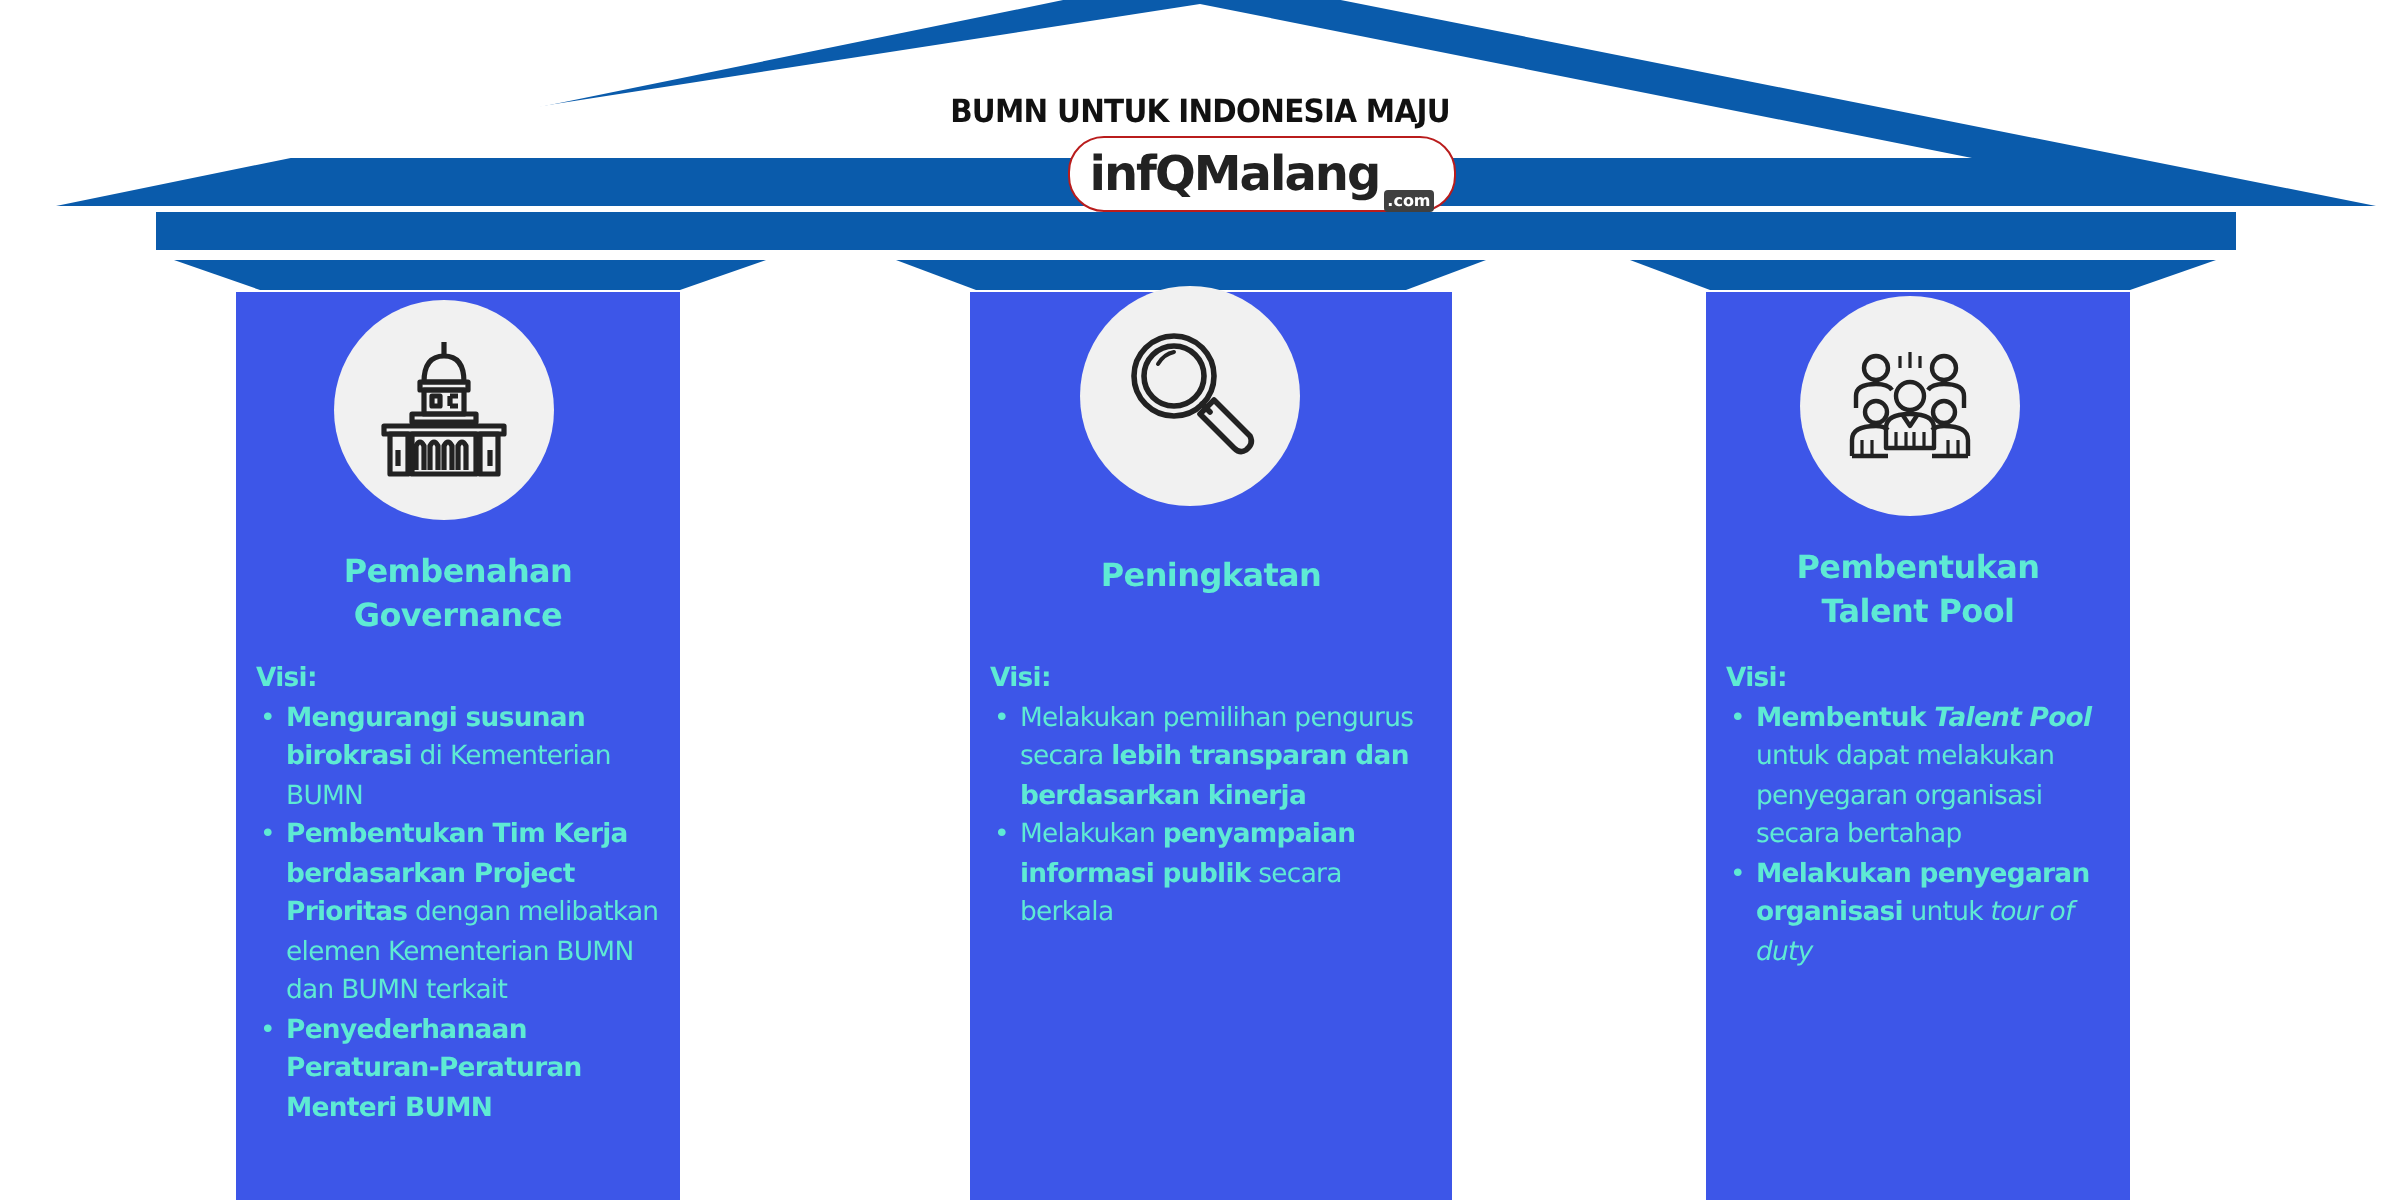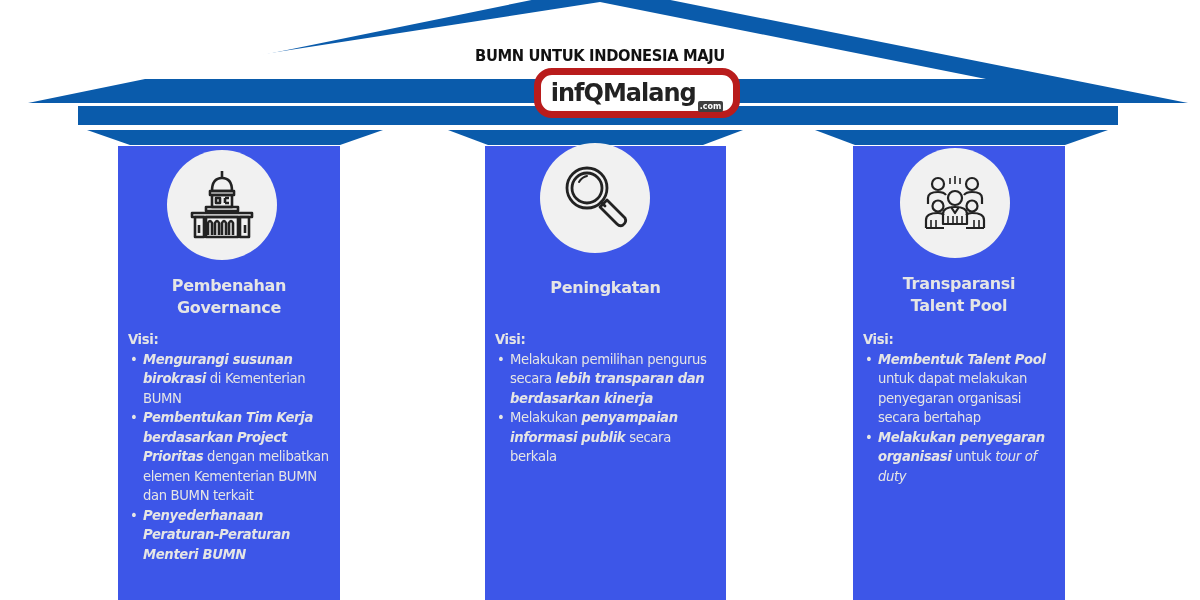--- a/index.html
+++ b/index.html
@@ -17,7 +17,7 @@
     }
     .logo {
       position: absolute; left: 534px; top: 68px; width: 192px; height: 36px;
-      background: #fff; border-radius: 18px; border: 7px solid #b91c1c;
+      background: #fff; border-radius: 18px; border: 1px solid #b91c1c;
       display: flex; align-items: center; justify-content: center;
       font-family: "DejaVu Sans", sans-serif; font-weight: bold;
       font-size: 24px; color: #222; letter-spacing: -1px;

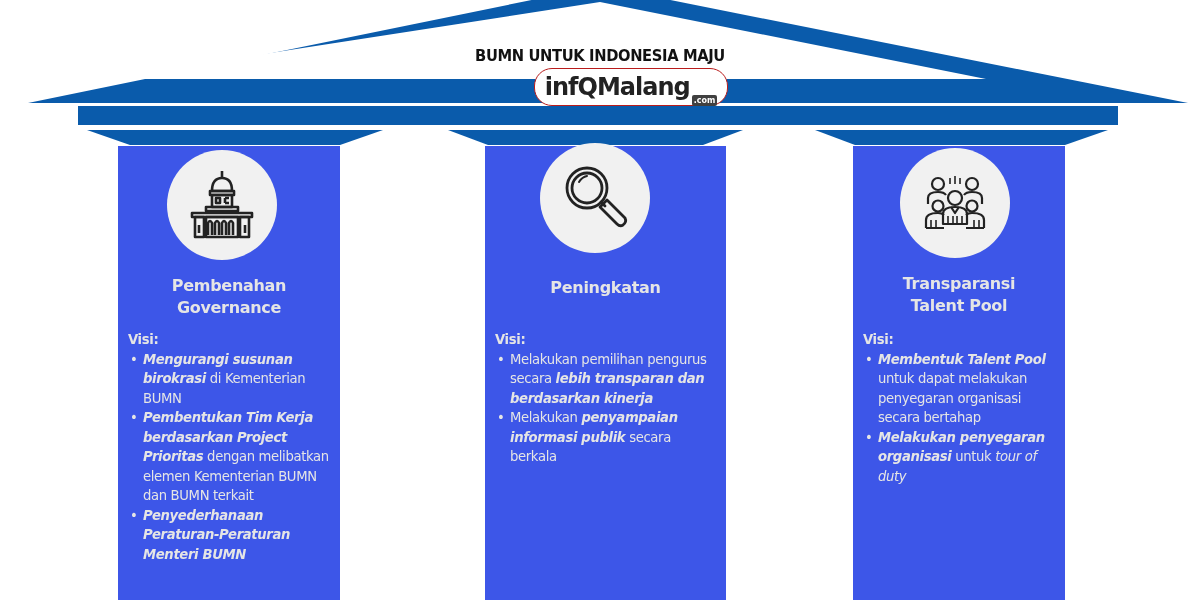--- a/index.html
+++ b/index.html
@@ -30,7 +30,7 @@
     }
     .column {
       position: absolute; top: 146px; height: 454px; background: #3d56e8;
-      color: #e5e5e5;
+      color: #5eead4;
     }
     .icon-circle {
       position: absolute; width: 110px; height: 110px; border-radius: 50%;

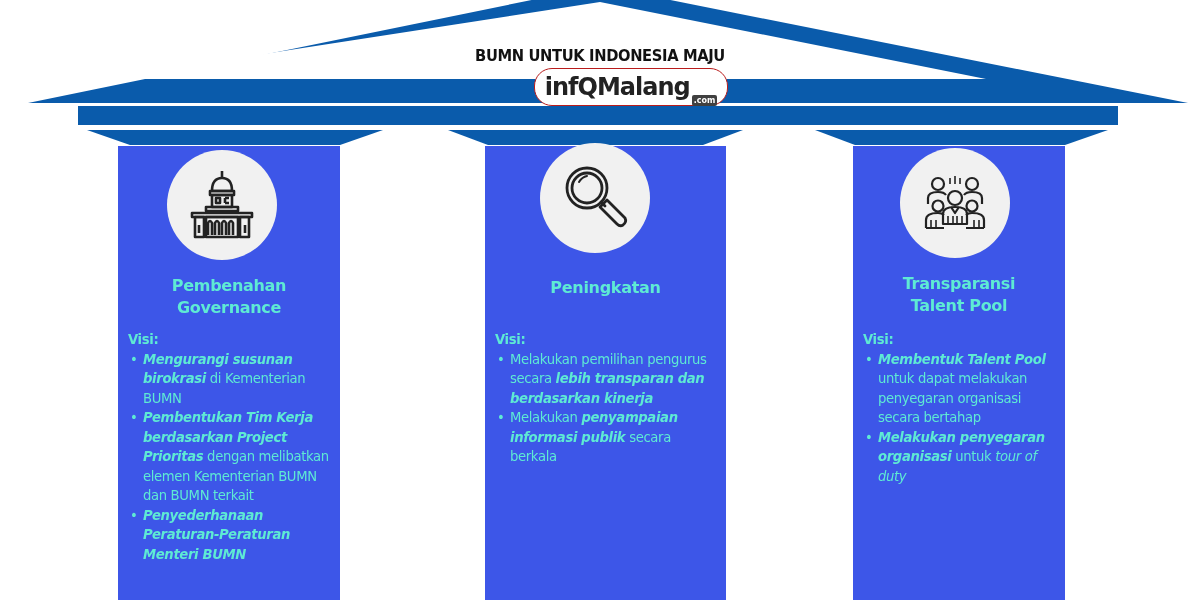--- a/index.html
+++ b/index.html
@@ -160,7 +160,7 @@
     </svg>
   </div>
   <div class="col-title" style="top:127px;">
-    <span>Transparansi</span>
+    <span>Pembentukan</span>
     <span class="it">Talent Pool</span>
   </div>
   <div class="visi" style="left:10px; top:184px; width:202px;">

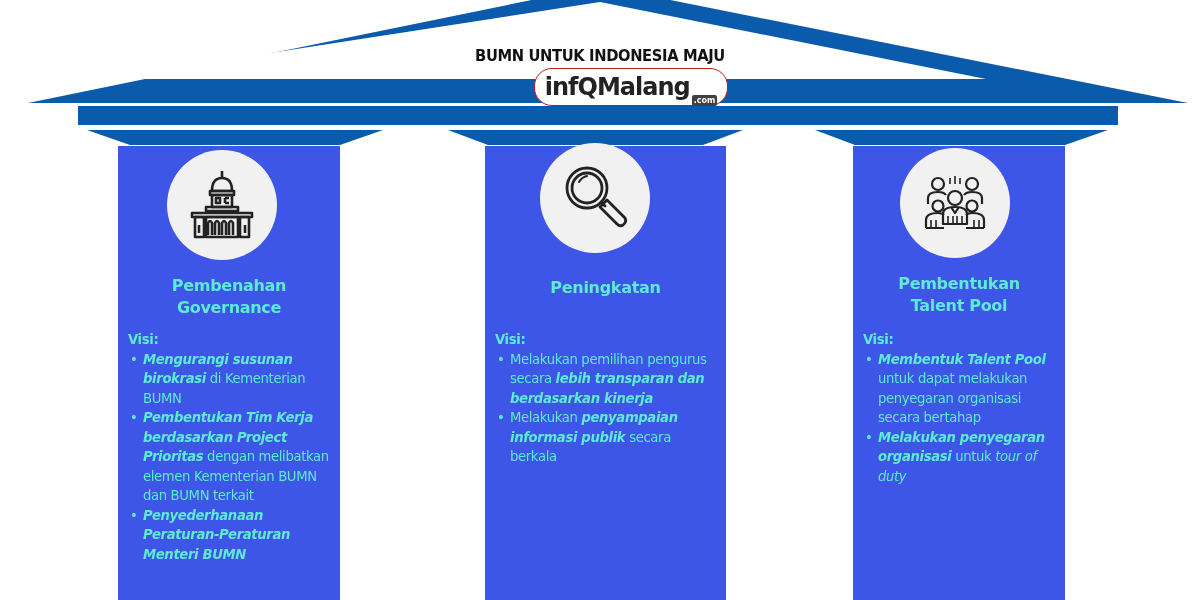--- a/index.html
+++ b/index.html
@@ -50,7 +50,7 @@
     .visi ul { list-style: none; margin: 0; padding: 0; }
     .visi li { position: relative; padding-left: 15px; }
     .visi li::before { content: "•"; position: absolute; left: 2px; top: 0; }
-    .b { font-weight: bold; font-style: italic; }
+    .b { font-weight: bold; }
     .i { font-style: italic; }
   </style>
 </head>

